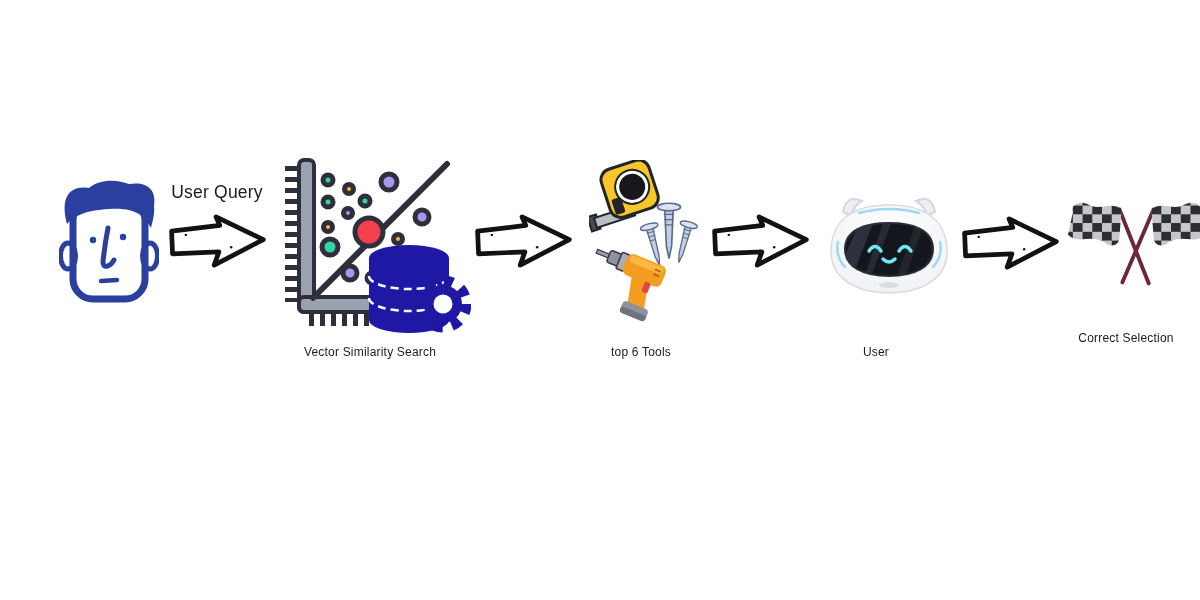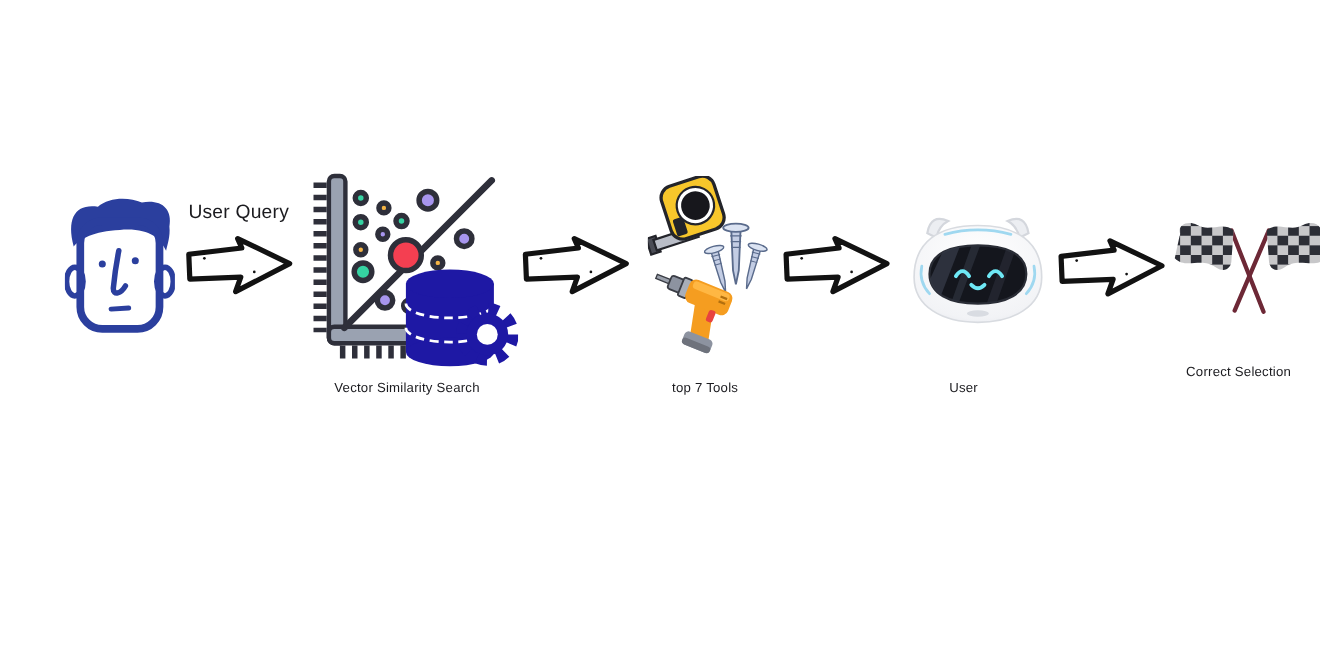--- a/index.html
+++ b/index.html
@@ -175,7 +175,7 @@
   </svg>
 
   <div class="abs flow-label" style="left:238px;top:342px;width:222px">Vector Similarity Search</div>
-  <div class="abs flow-label" style="left:550px;top:342px;width:140px">top 7 Tools</div>
+  <div class="abs flow-label" style="left:550px;top:342px;width:140px">top 6 Tools</div>
   <div class="abs flow-label" style="left:795px;top:342px;width:120px">User</div>
   <div class="abs flow-label" style="left:1024px;top:328px;width:162px">Correct Selection</div>
 </div>

